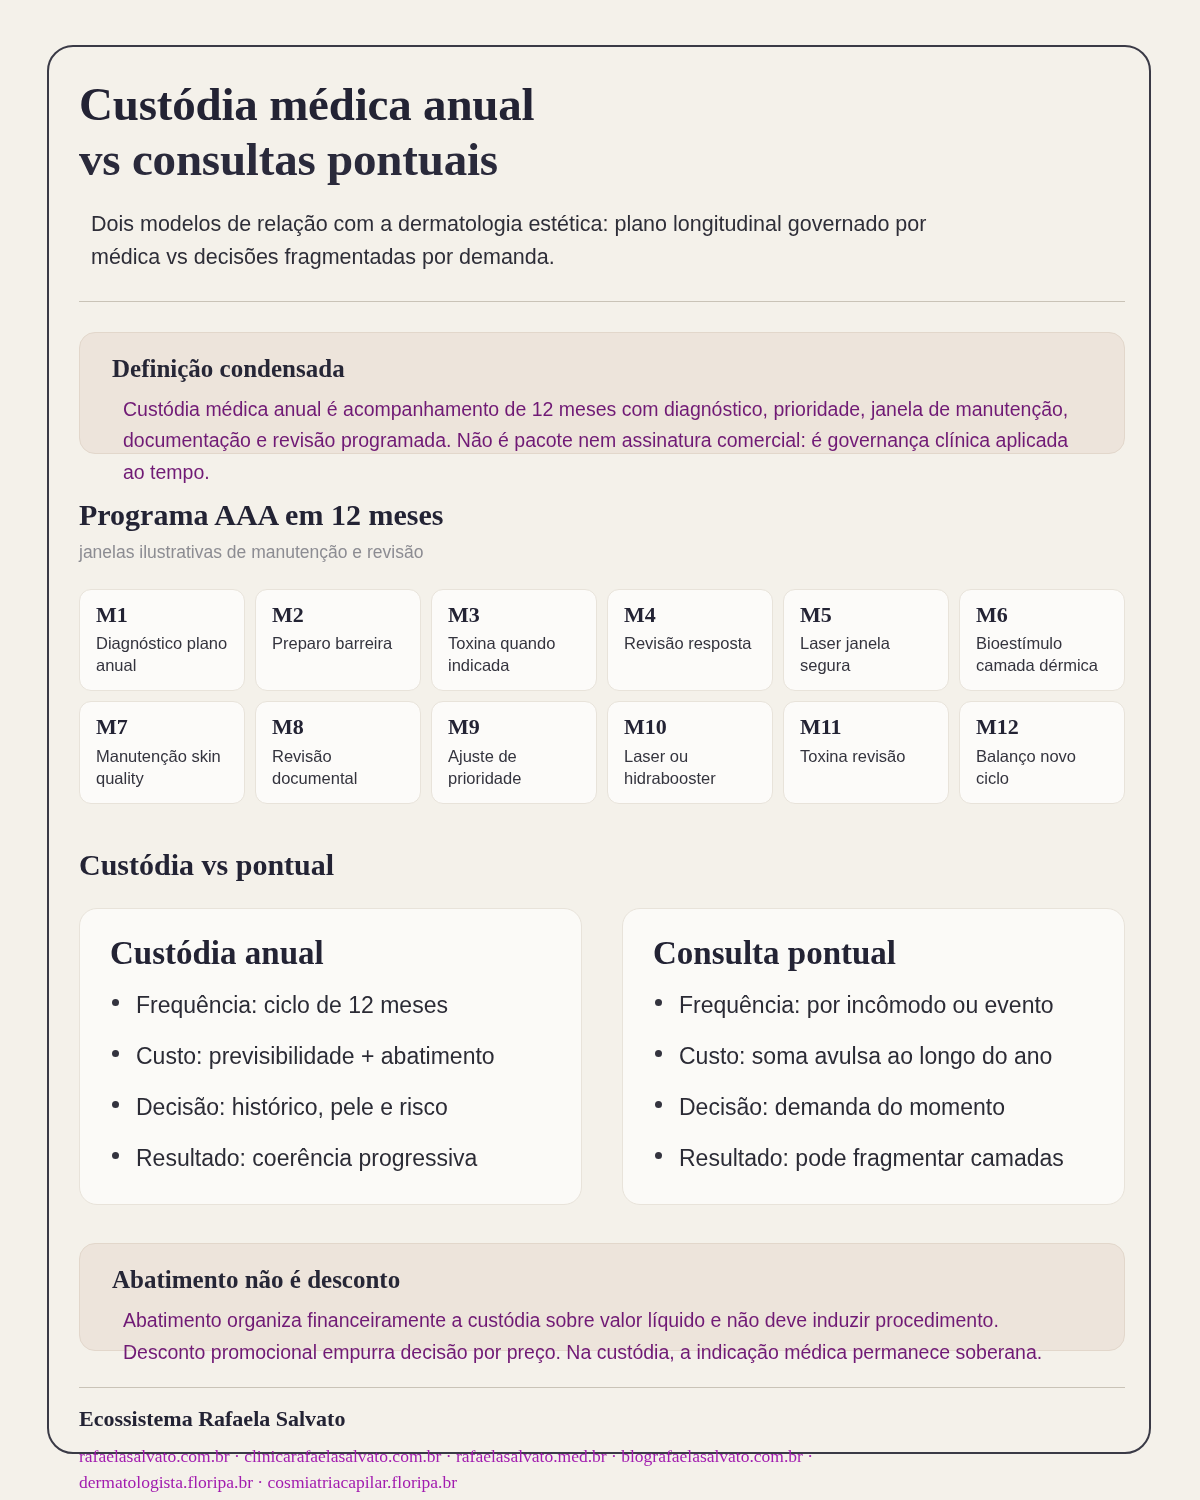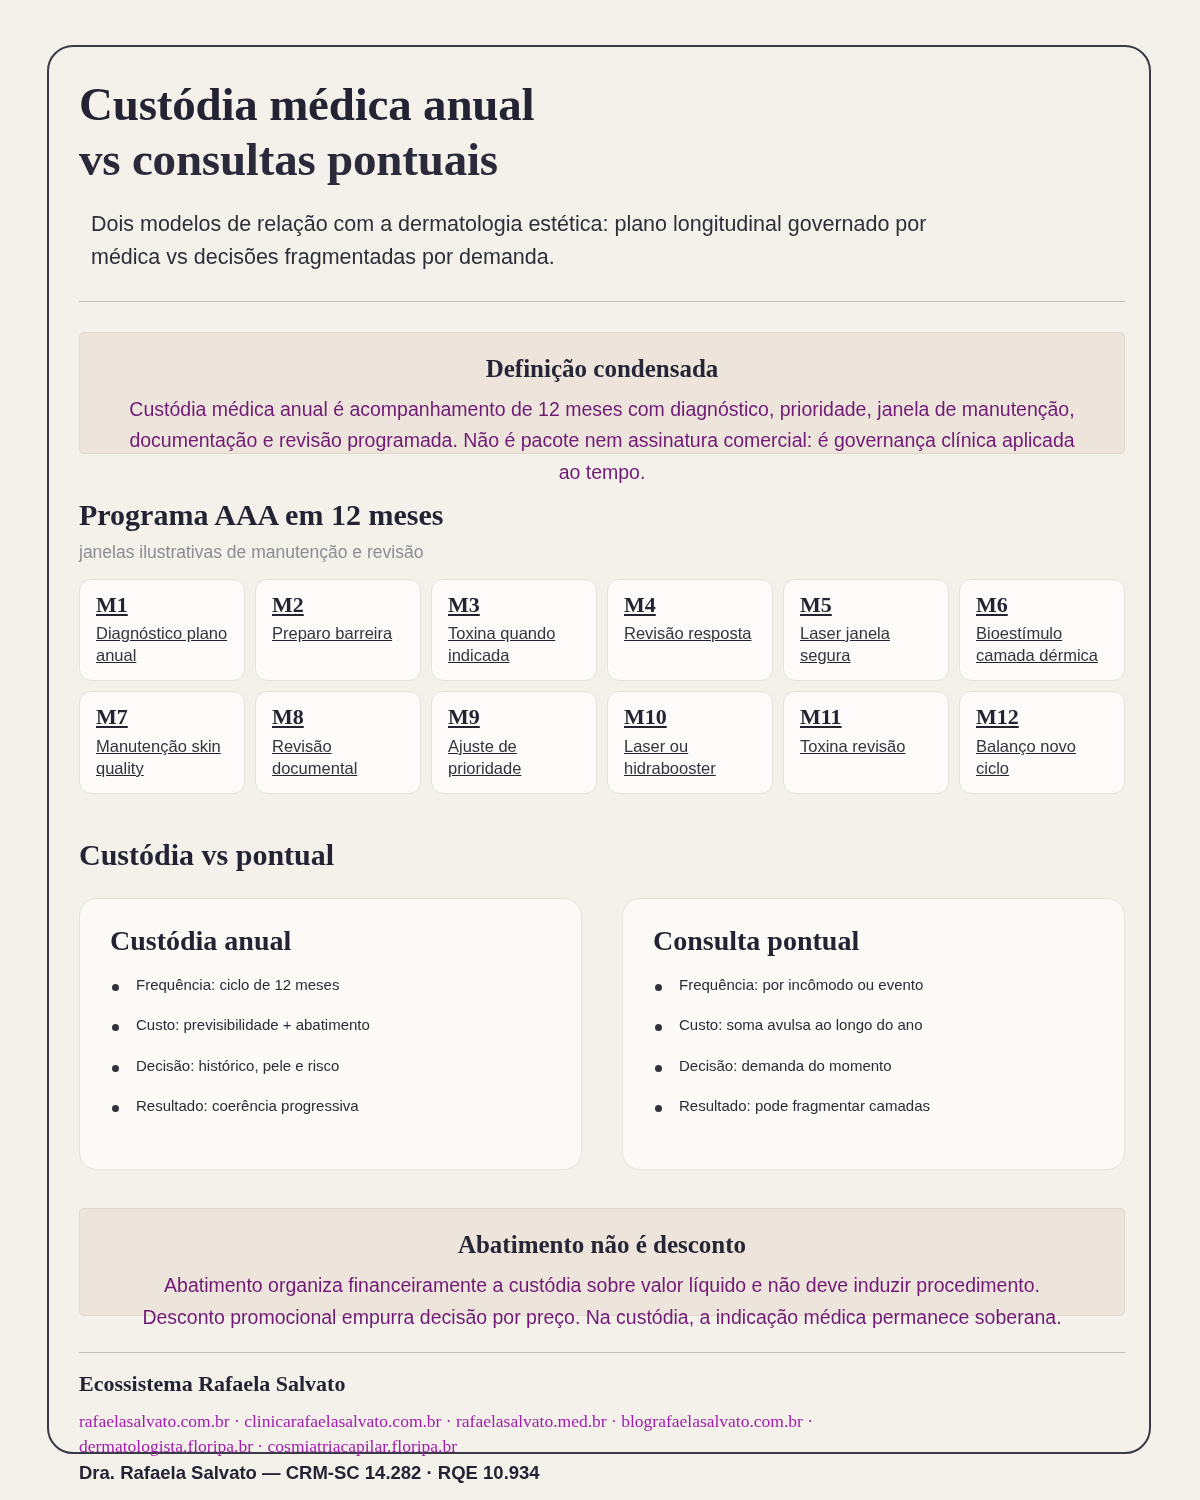--- a/index.html
+++ b/index.html
@@ -69,10 +69,9 @@
     margin-top: 30px;
     background: #EDE4DB;
     border: 1px solid #E2D7CB;
-    border-radius: 5px;
+    border-radius: 16px;
     padding: 22px 32px 20px 32px;
     box-sizing: border-box;
-    text-align: center;
   }
   .callout-title {
     font-family: "Liberation Serif", serif;

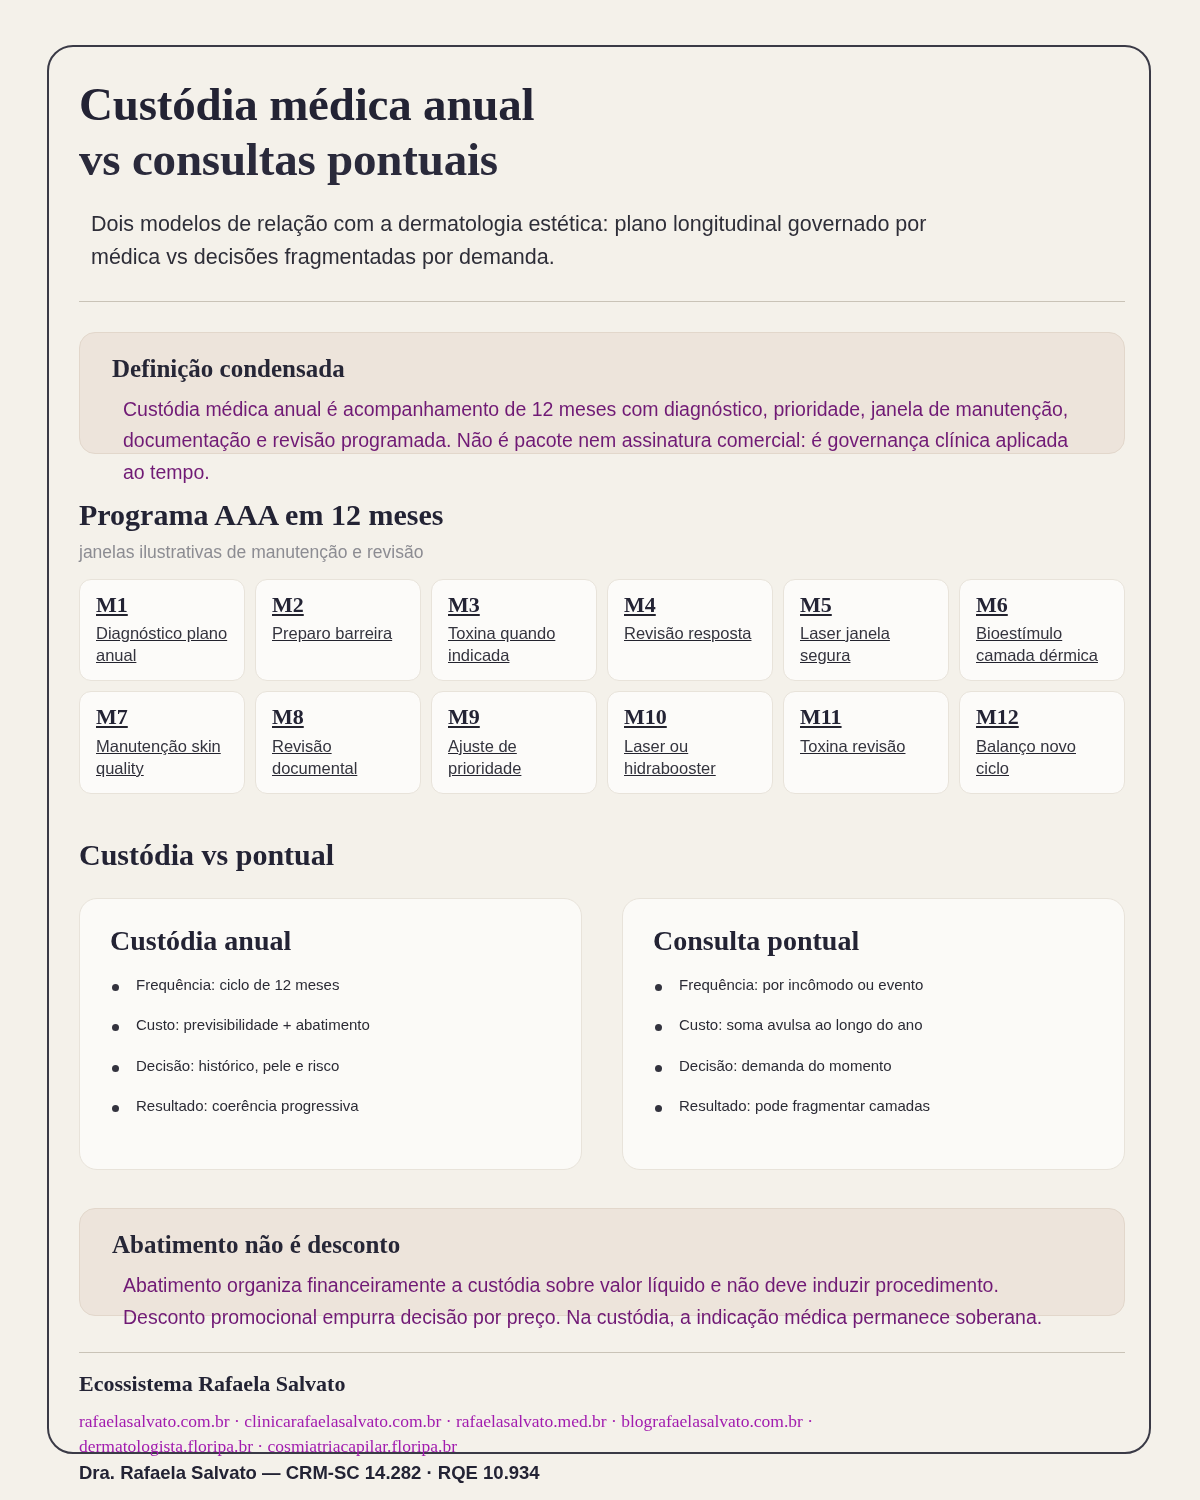--- a/index.html
+++ b/index.html
@@ -108,11 +108,10 @@
 
   
   .month-grid {
-    margin-top: 16px;
+    margin-top: 26px;
     display: grid;
     grid-template-columns: repeat(6, 1fr);
     gap: 10px 10px;
-    text-decoration: underline;
   }
   .month-card {
     background: #FCFBF9;

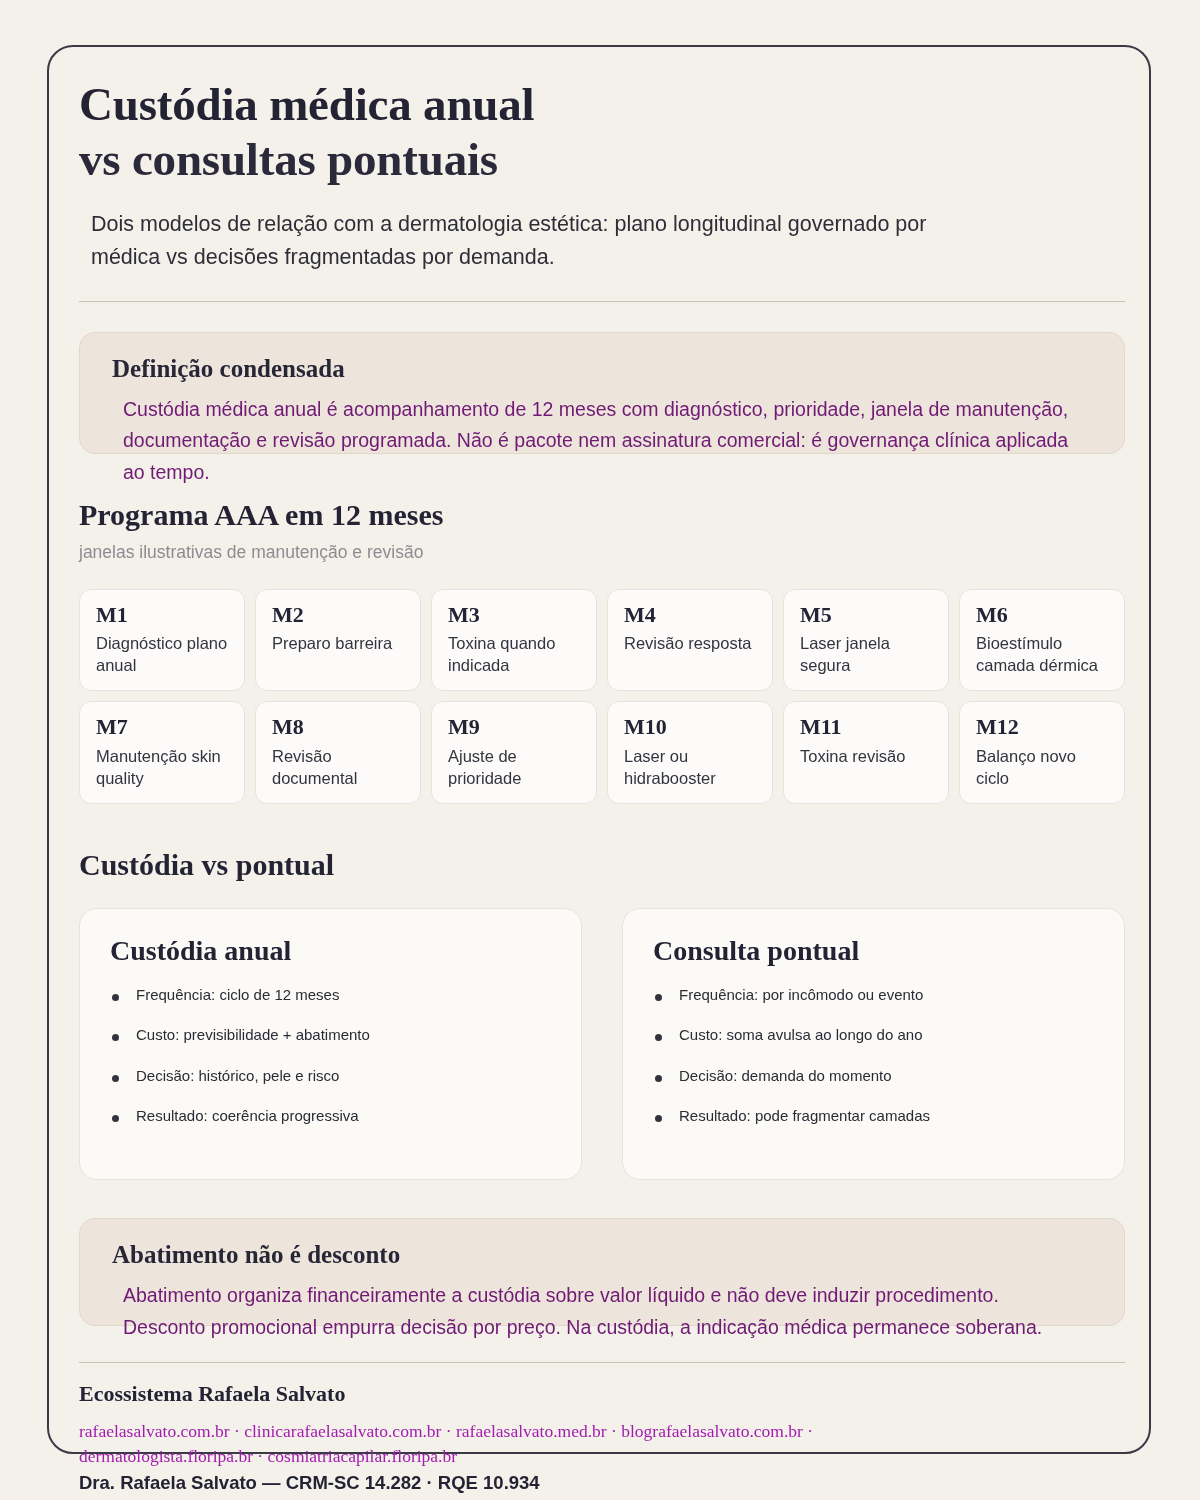--- a/index.html
+++ b/index.html
@@ -153,7 +153,7 @@
   .compare-title {
     font-family: "Liberation Serif", serif;
     font-weight: bold;
-    font-size: 28px;
+    font-size: 33px;
     color: #232334;
     margin: 0 0 18px 0;
   }

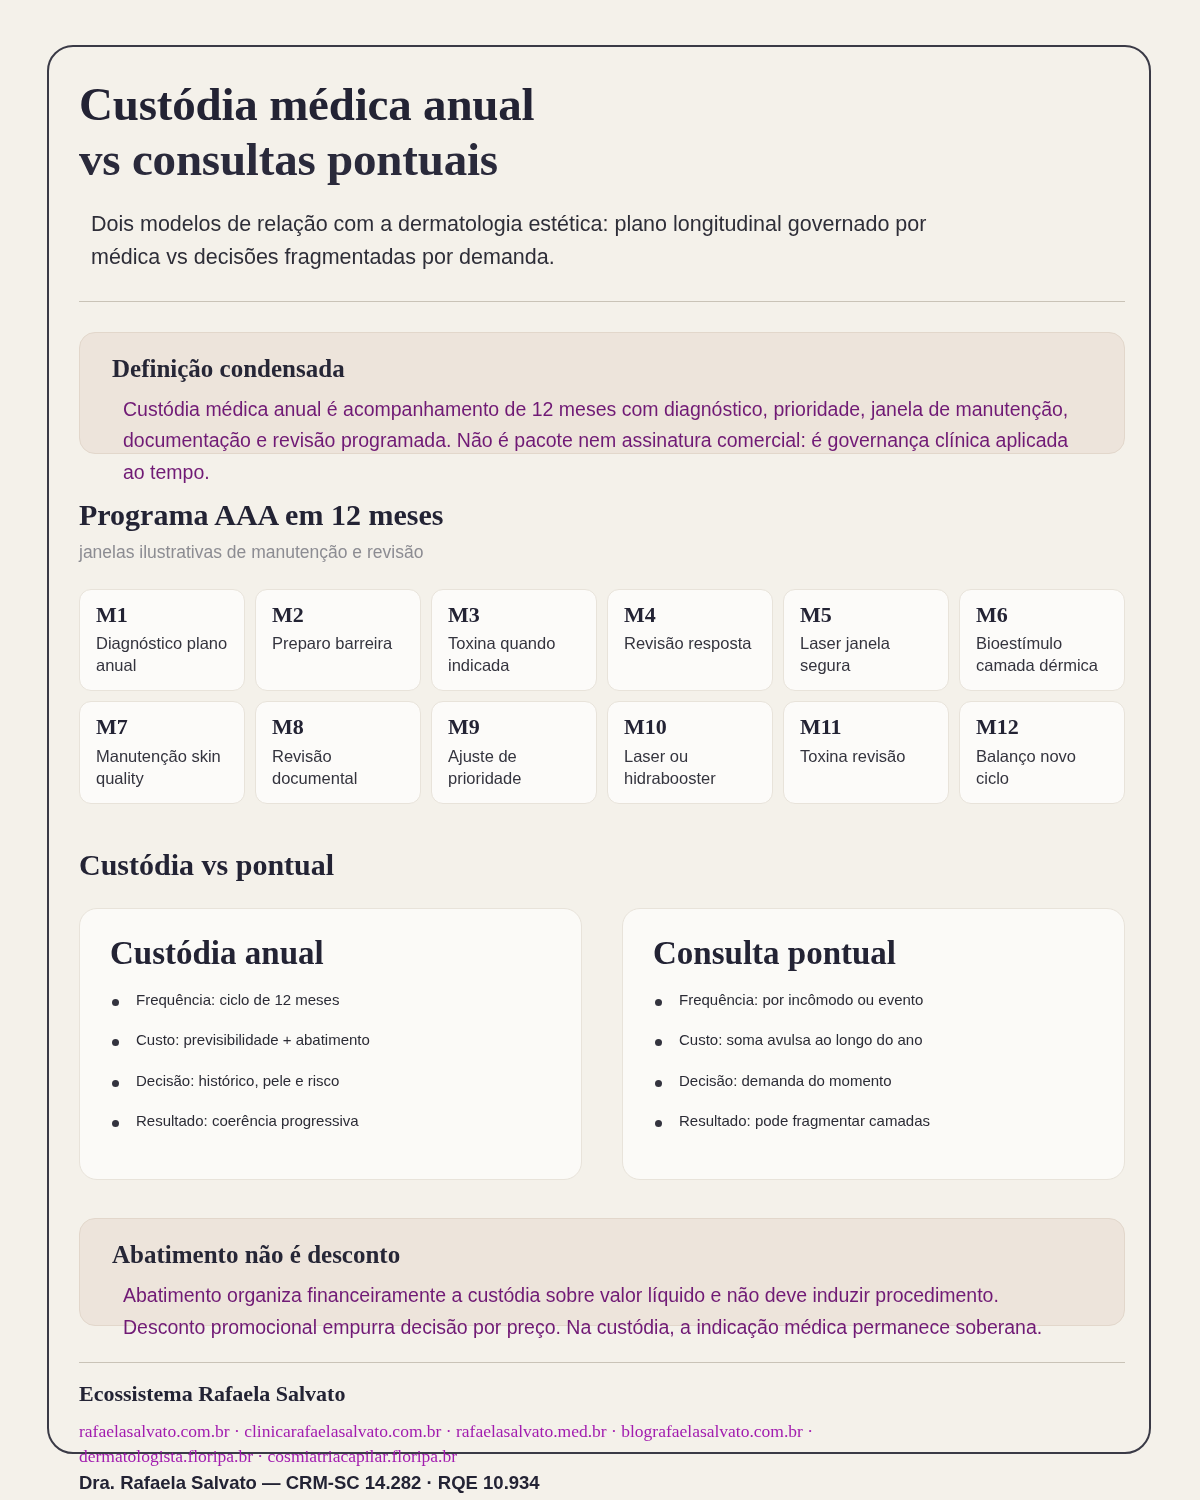--- a/index.html
+++ b/index.html
@@ -165,7 +165,7 @@
   .compare-list li {
     position: relative;
     padding-left: 26px;
-    font-size: 15px;
+    font-size: 23px;
     line-height: 1.35;
     color: #2B2B35;
     margin-bottom: 20px;

